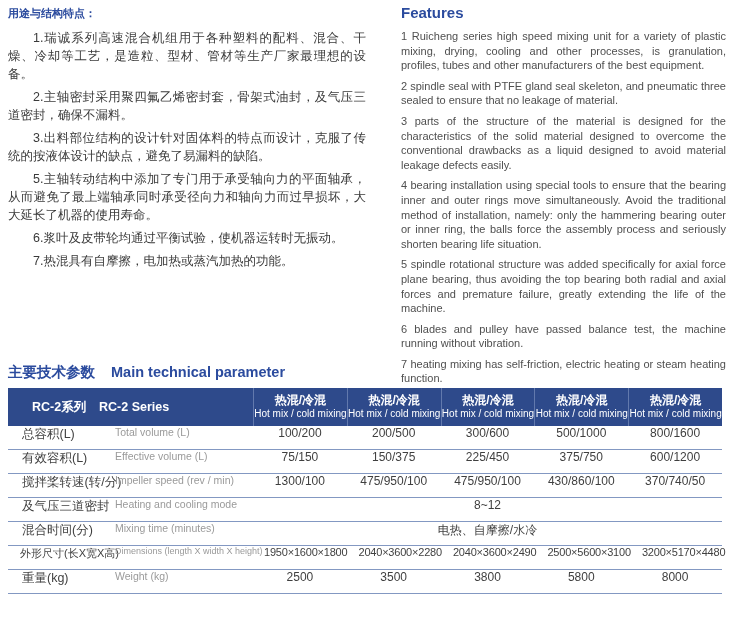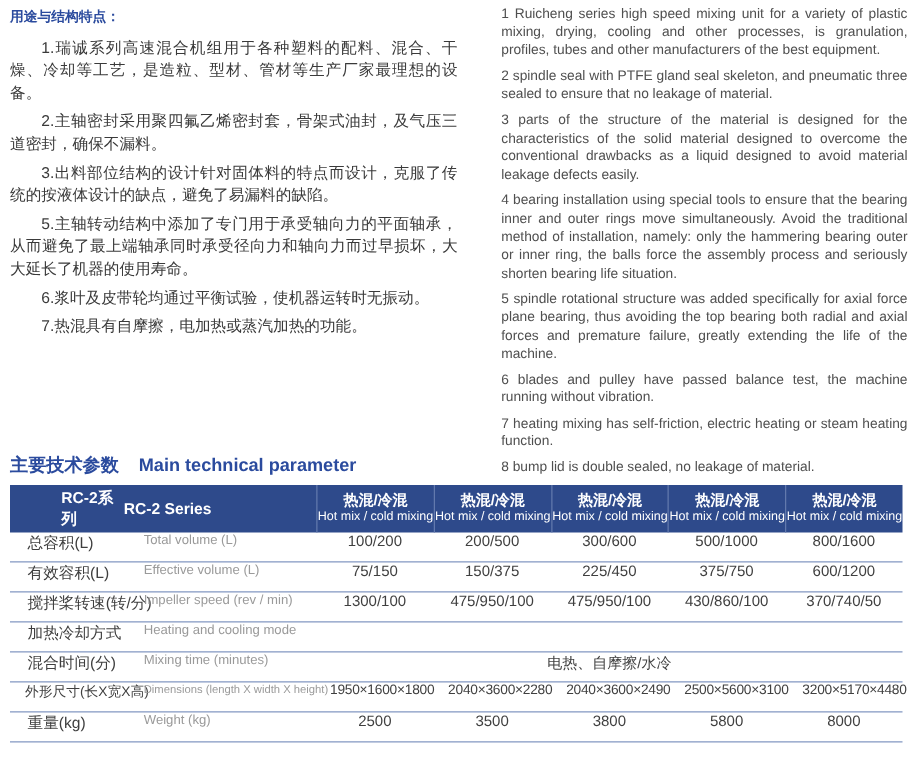--- a/index.html
+++ b/index.html
@@ -73,6 +73,7 @@
 </div>
 
 <div class="right-col">
+  <h2 class="en-title">Features</h2>
   <p class="en-para">1 Ruicheng series high speed mixing unit for a variety of plastic mixing, drying, cooling and other processes, is granulation, profiles, tubes and other manufacturers of the best equipment.</p>
   <p class="en-para">2 spindle seal with PTFE gland seal skeleton, and pneumatic three sealed to ensure that no leakage of material.</p>
   <p class="en-para">3 parts of the structure of the material is designed for the characteristics of the solid material designed to overcome the conventional drawbacks as a liquid designed to avoid material leakage defects easily.</p>

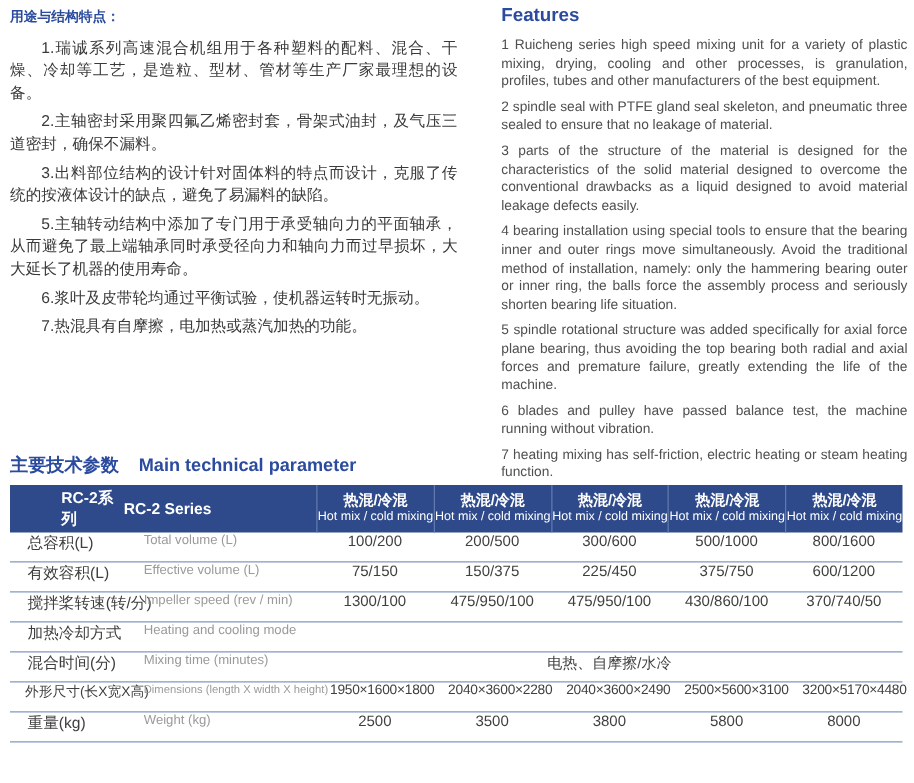--- a/index.html
+++ b/index.html
@@ -42,7 +42,7 @@
   .tbl{width:714px;}
   .tbl-header{display:flex;background:var(--header-bg);color:var(--header-text);height:38px;}
   .h-series{display:flex;align-items:center;width:245px;flex:0 0 245px;}
-  .h-series-cn{padding-left:41px;width:91px;font-weight:bold;font-size:12.5px;}
+  .h-series-cn{padding-left:24px;width:91px;font-weight:bold;font-size:12.5px;}
   .h-series-en{font-weight:bold;font-size:12.5px;}
   .h-mix{
     flex:1 1 0;display:flex;flex-direction:column;justify-content:center;align-items:center;

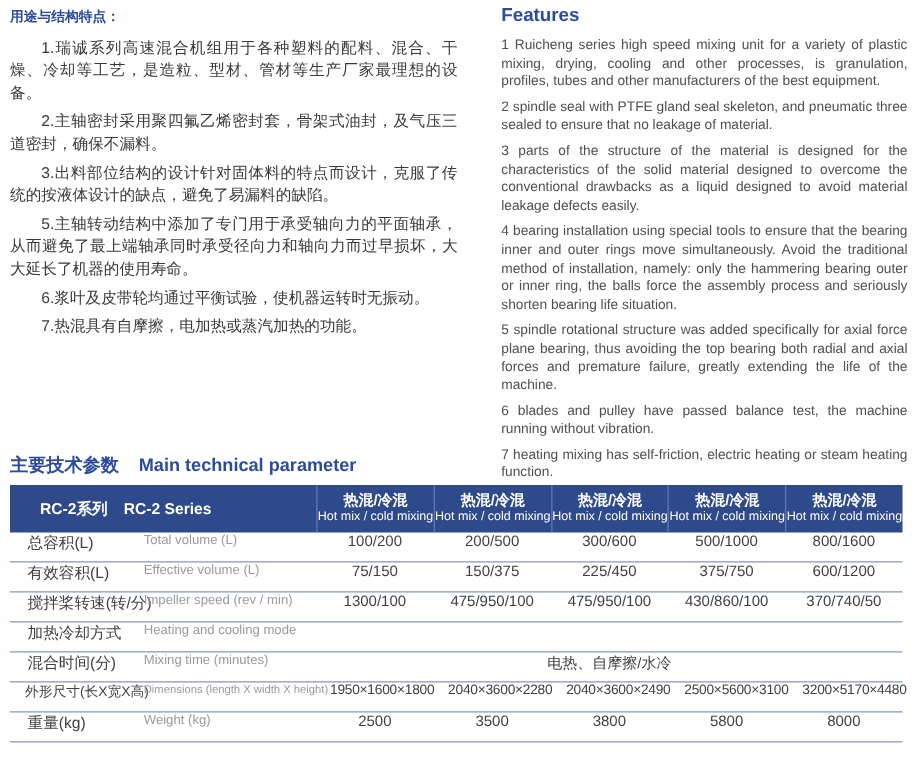--- a/index.html
+++ b/index.html
@@ -147,7 +147,7 @@
     </div>
 
     <div class="trow">
-      <div class="c-cn">加热冷却方式</div>
+      <div class="c-cn">及气压三道密封</div>
       <div class="c-en">Heating and cooling mode</div>
     </div>
 

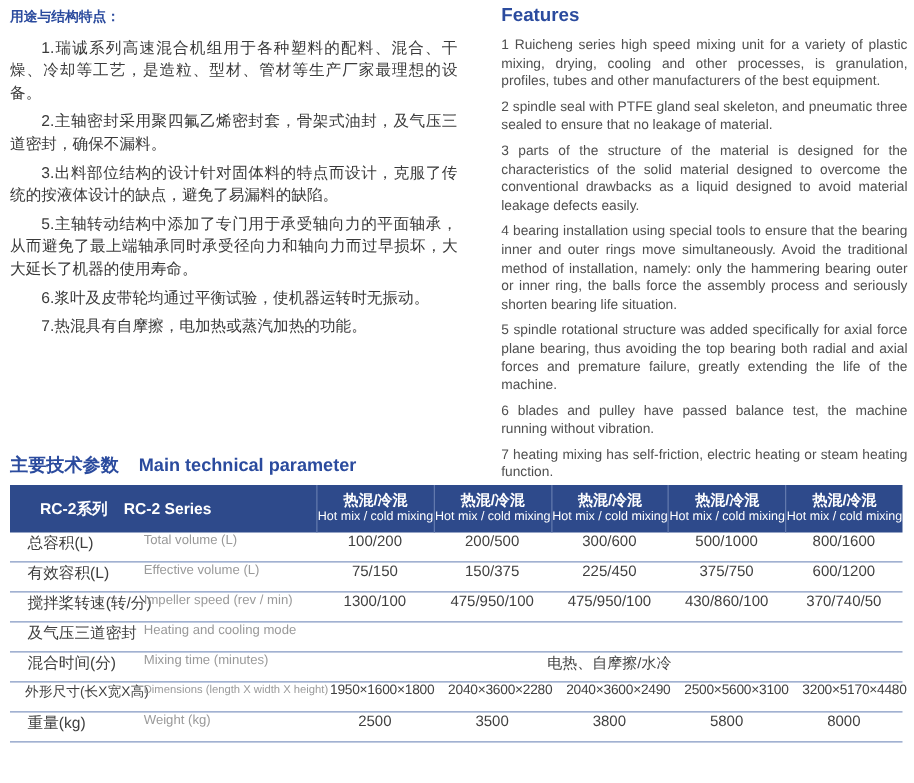--- a/index.html
+++ b/index.html
@@ -149,6 +149,7 @@
     <div class="trow">
       <div class="c-cn">及气压三道密封</div>
       <div class="c-en">Heating and cooling mode</div>
+      <div class="c-rest">8~12</div>
     </div>
 
     <div class="trow">

